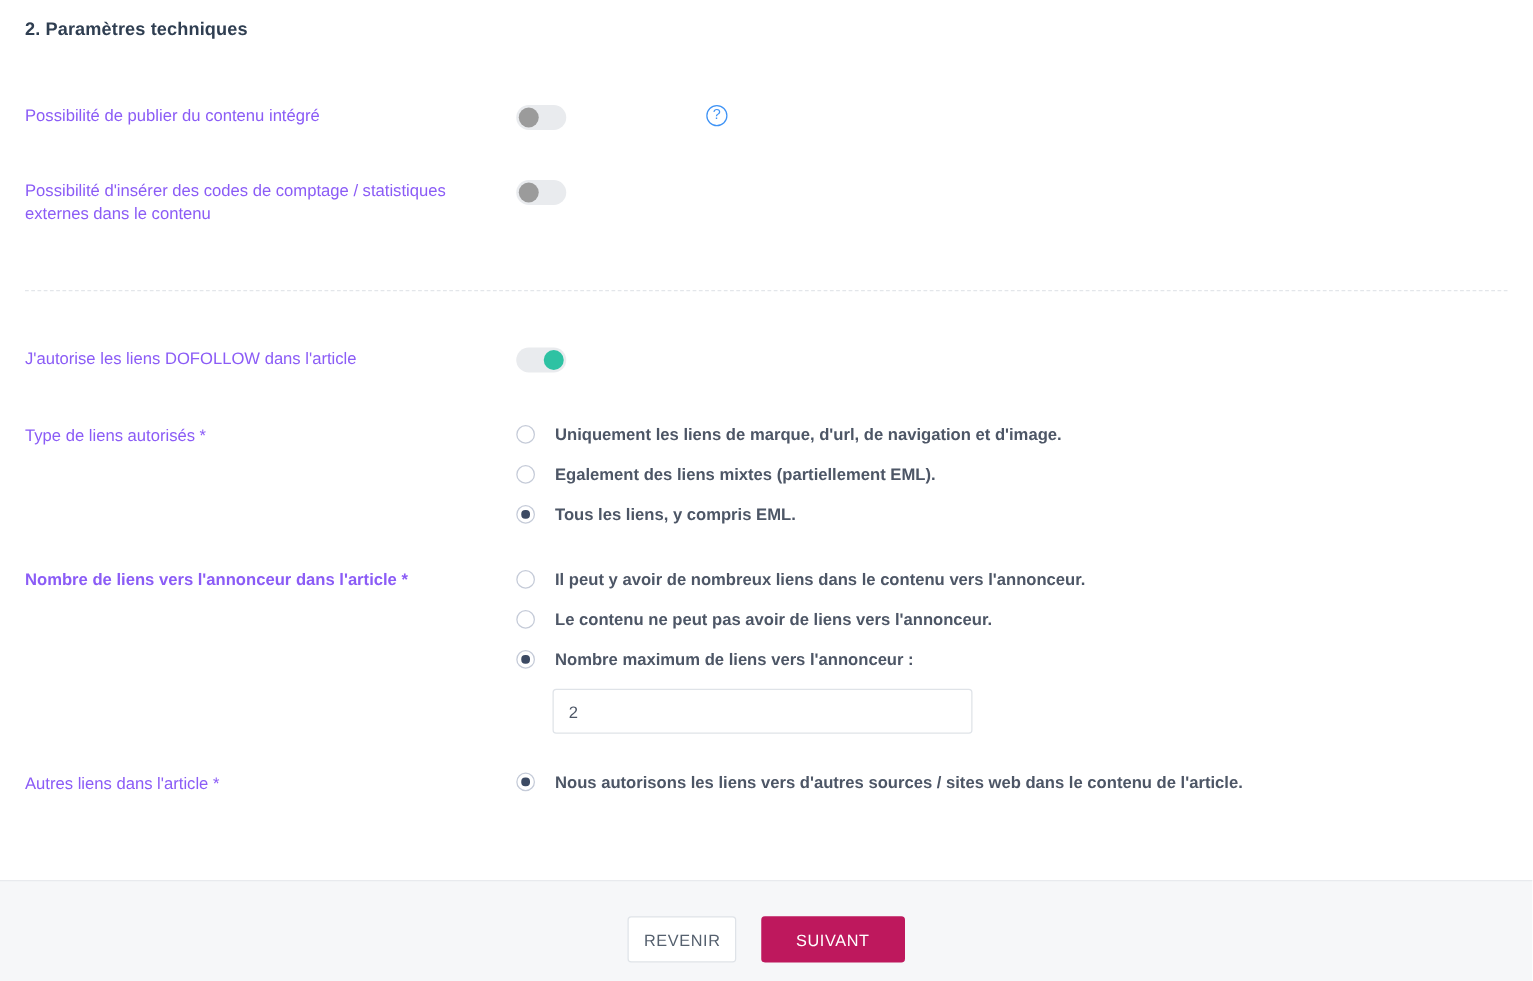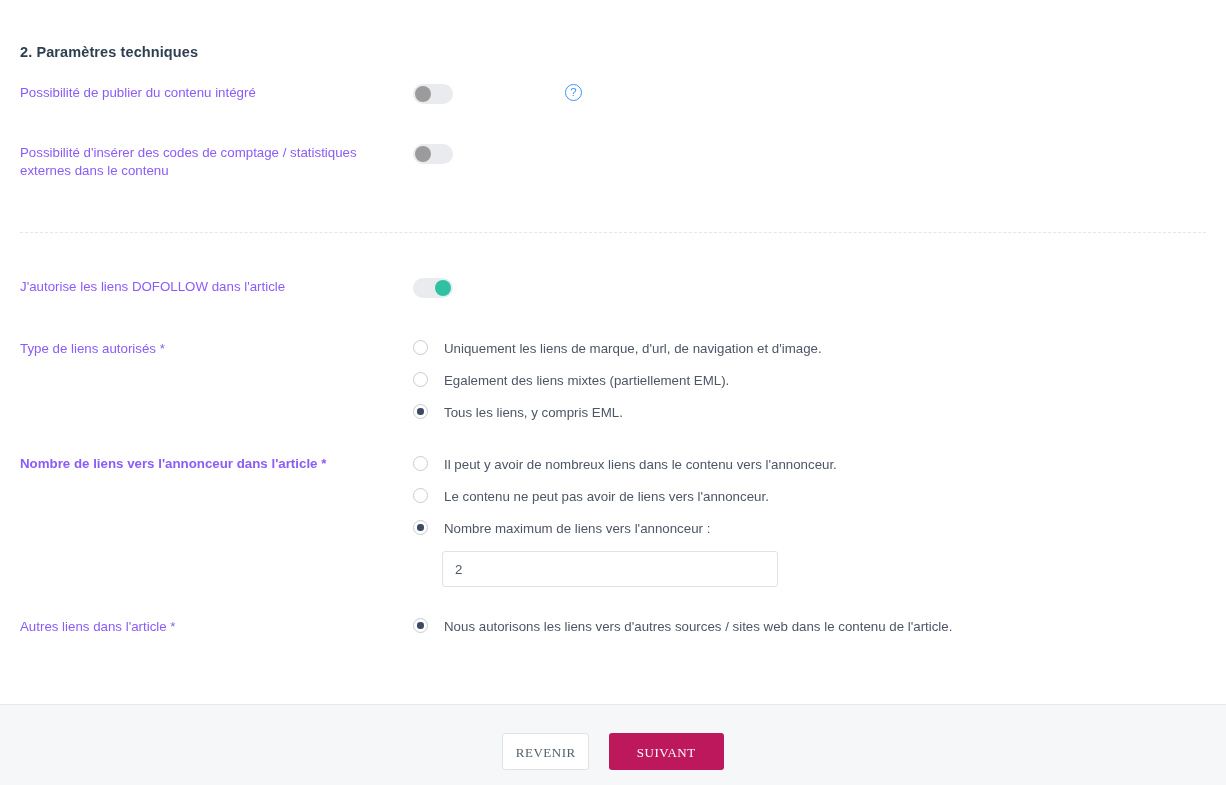--- a/index.html
+++ b/index.html
@@ -32,7 +32,7 @@
   .section-title {
     position: absolute;
     left: 20px;
-    top: 44px;
+    top: 16px;
     font-size: 14.5px;
     font-weight: bold;
     color: #2f3e51;

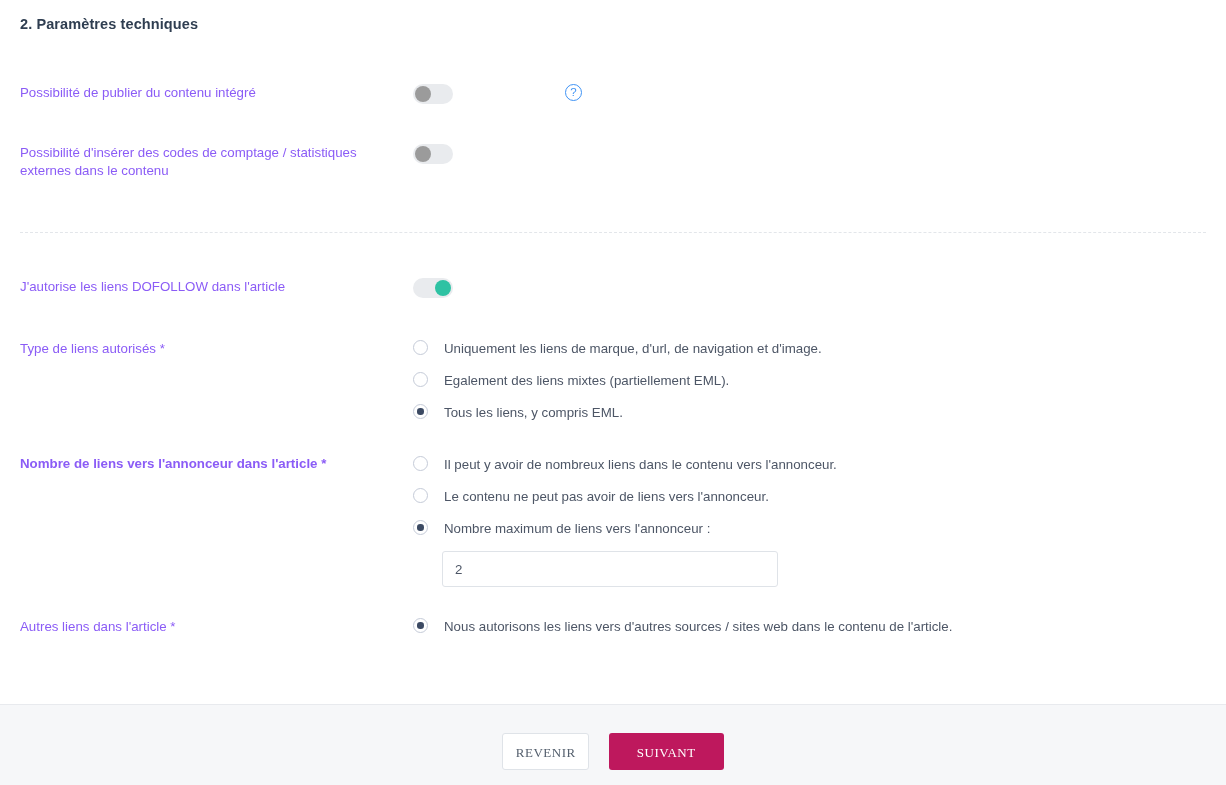--- a/index.html
+++ b/index.html
@@ -147,6 +147,7 @@
     font-size: 13.3px;
     line-height: 18px;
     color: #4d5666;
+    font-weight: bold;
   }
 
   

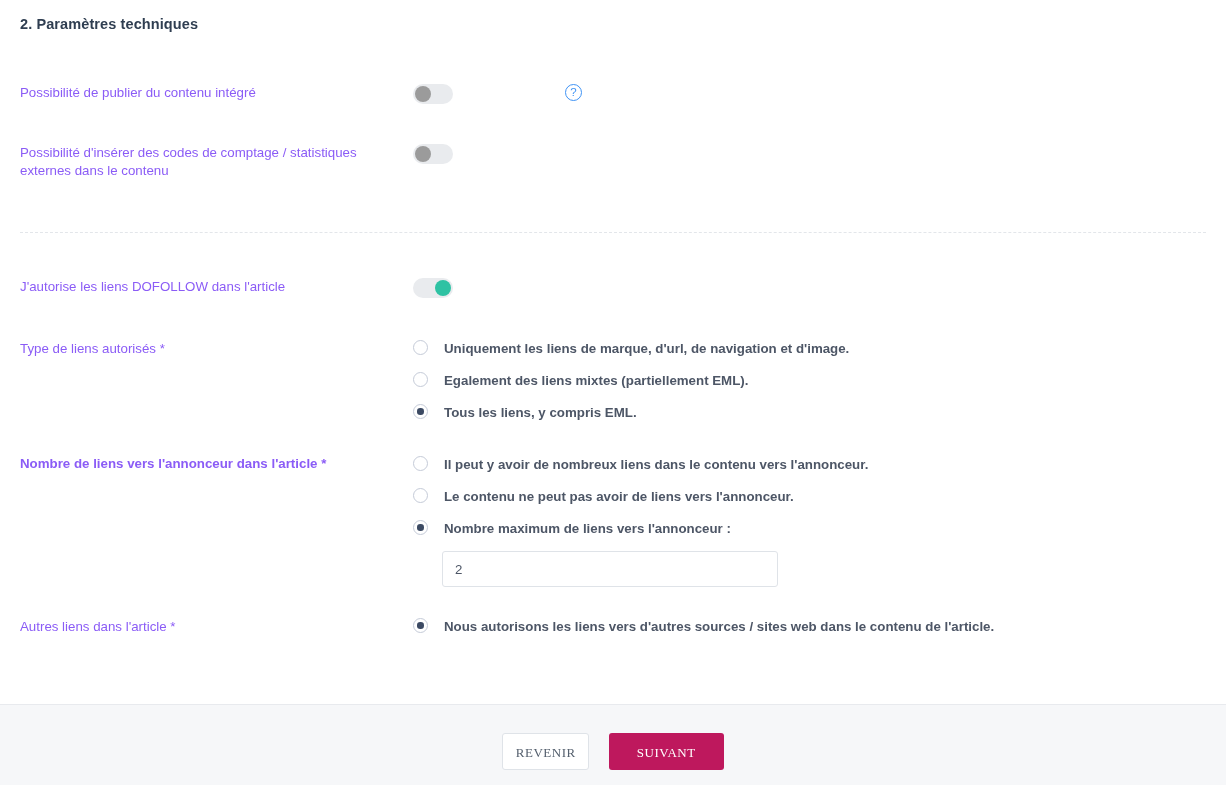--- a/index.html
+++ b/index.html
@@ -188,7 +188,7 @@
   }
   .btn {
     display: inline-block;
-    font-family: Liberation Serif, serif;
+    font-family: Liberation Sans, sans-serif;
     font-size: 13px;
     letter-spacing: 0.5px;
     border-radius: 3px;

